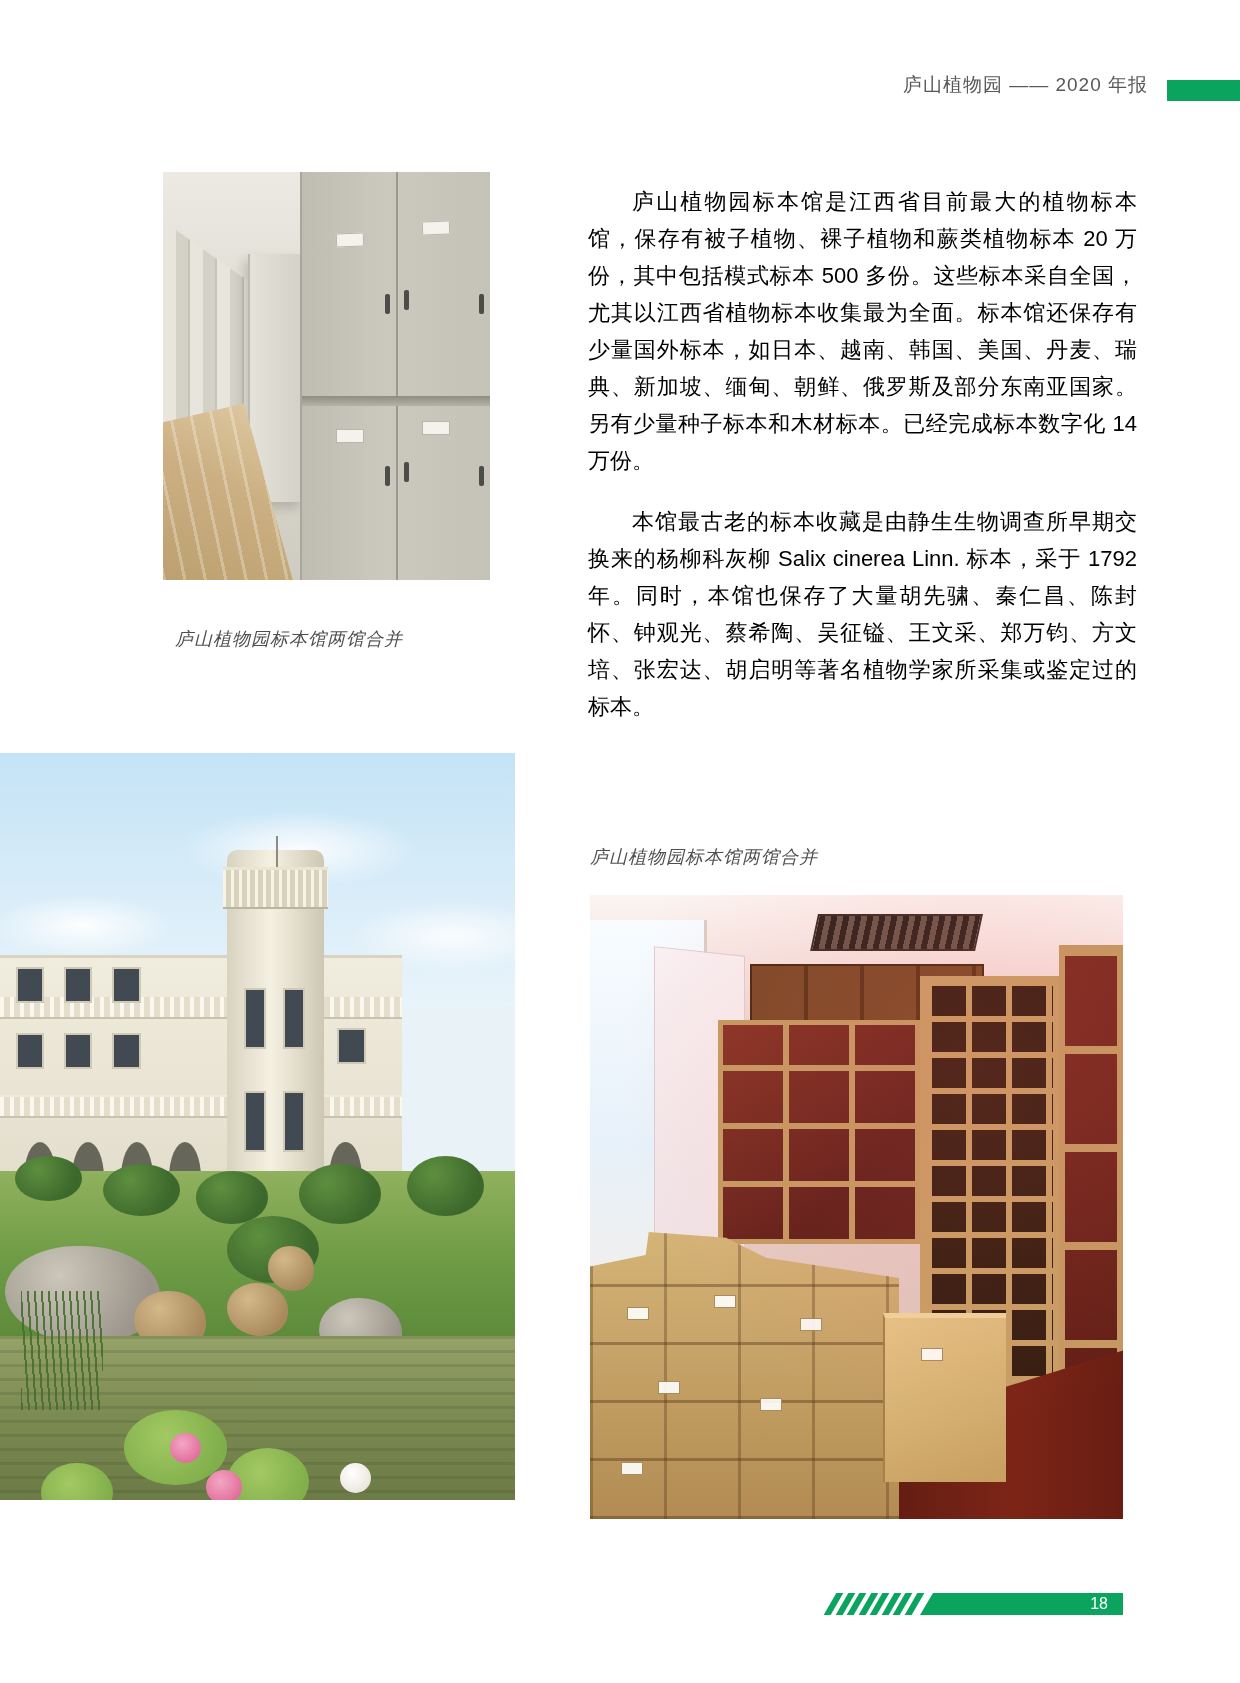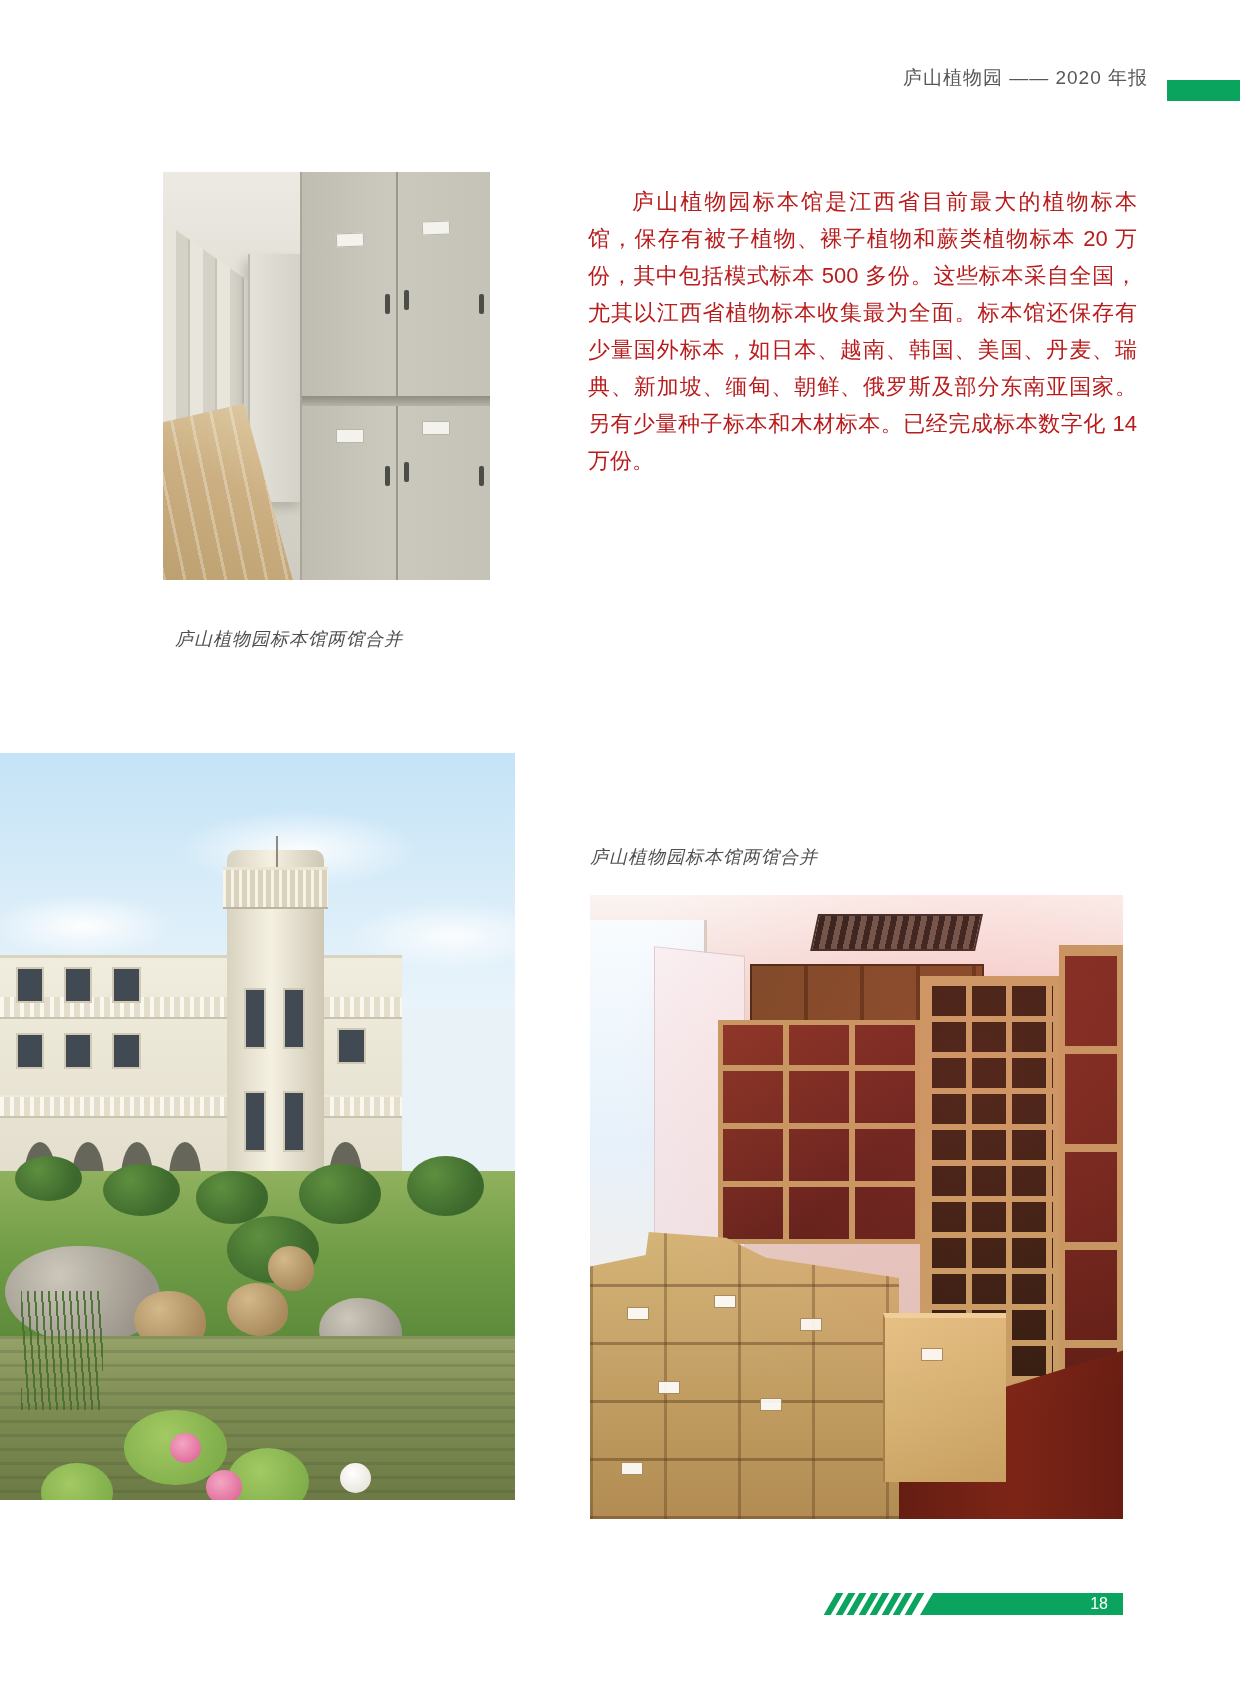--- a/index.html
+++ b/index.html
@@ -8,7 +8,7 @@
   .page{ position:relative; width:1240px; height:1683px; background:#ffffff; overflow:hidden; margin:0 auto; }
 
   
-  .hdr-title{ position:absolute; top:65px; right:92px; font-size:19px; color:#57585a; letter-spacing:1px; }
+  .hdr-title{ position:absolute; top:72px; right:92px; font-size:19px; color:#57585a; letter-spacing:1px; }
   .hdr-accent{ position:absolute; top:80px; left:1167px; width:73px; height:21px; background:var(--accent); }
 
   

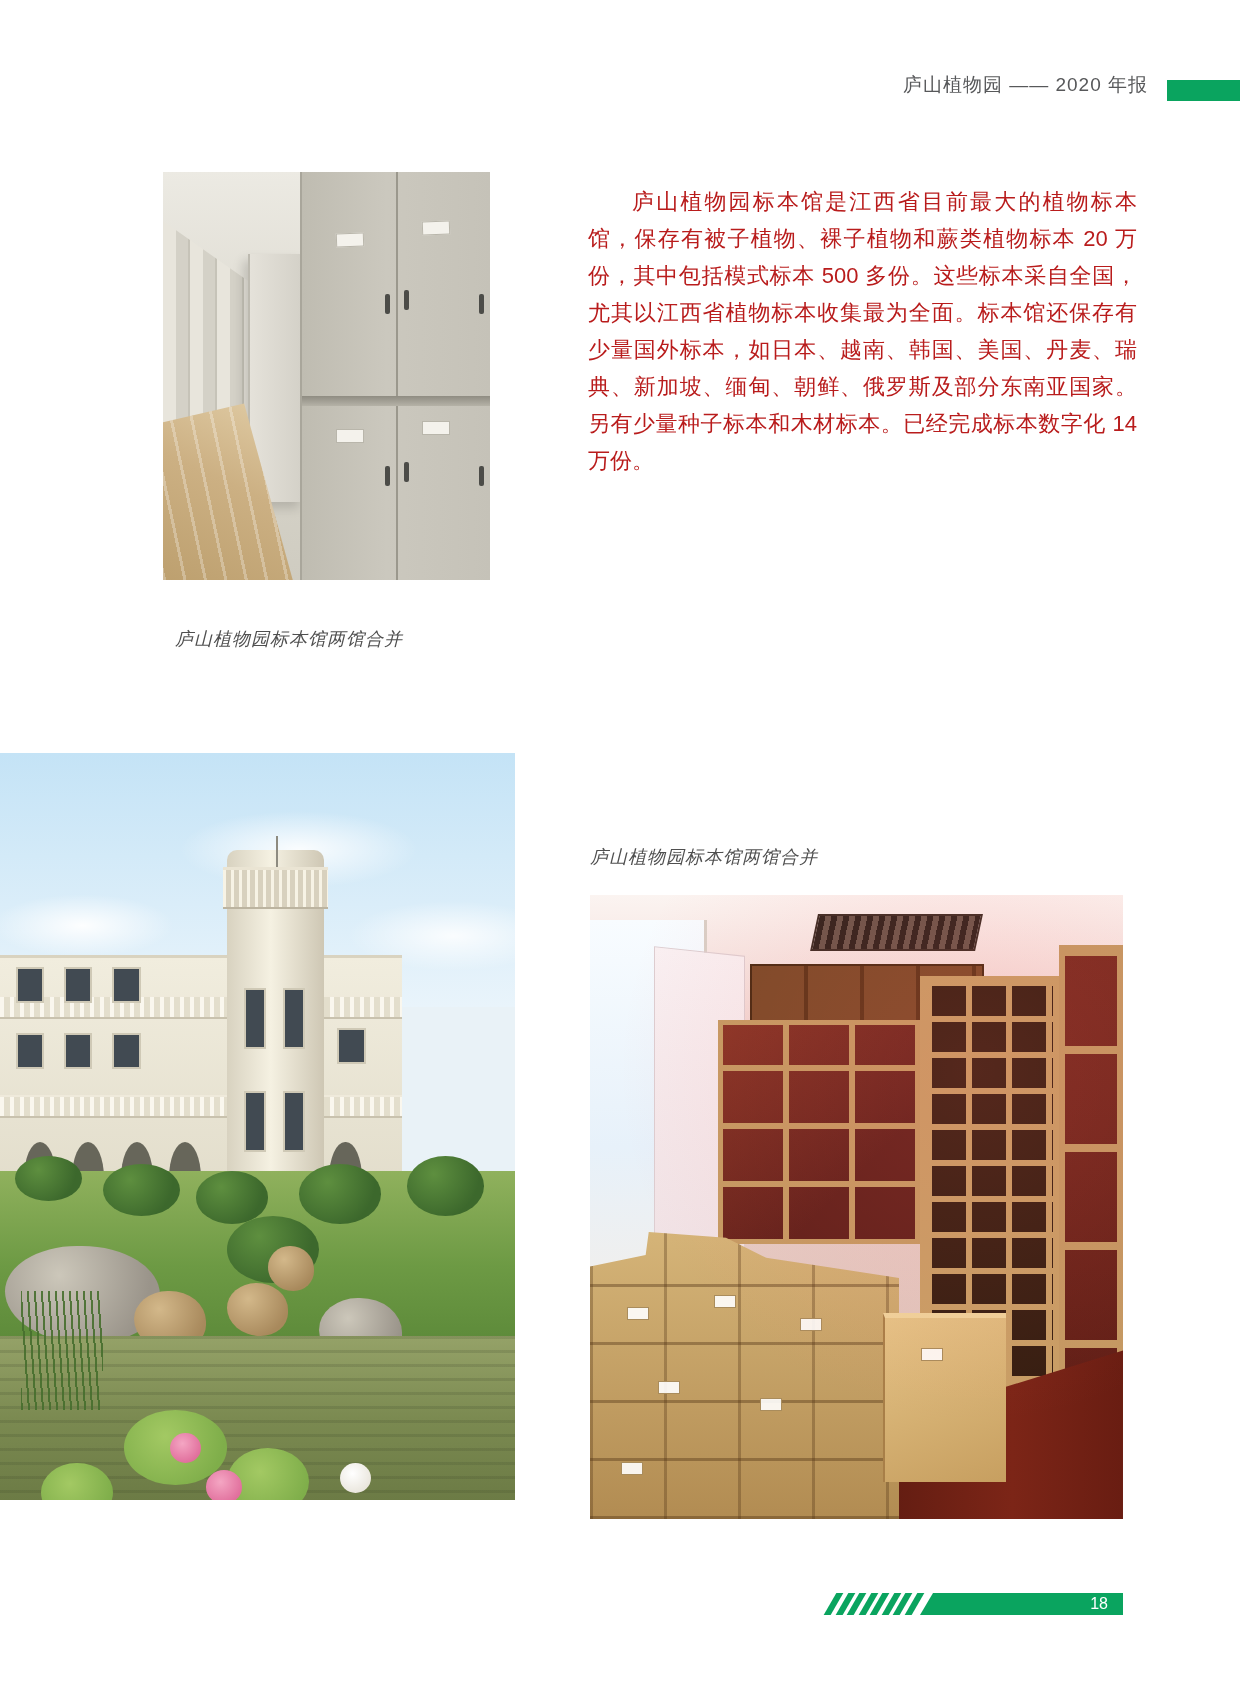--- a/index.html
+++ b/index.html
@@ -12,7 +12,7 @@
   .hdr-accent{ position:absolute; top:80px; left:1167px; width:73px; height:21px; background:var(--accent); }
 
   
-  .article{ position:absolute; left:588px; top:183px; width:549px; color:#b91c1c; }
+  .article{ position:absolute; left:588px; top:183px; width:549px; color:#000000; }
   .article p{ font-size:22px; line-height:37px; text-align:justify; text-indent:2em; }
   .article p + p{ margin-top:24px; }
 

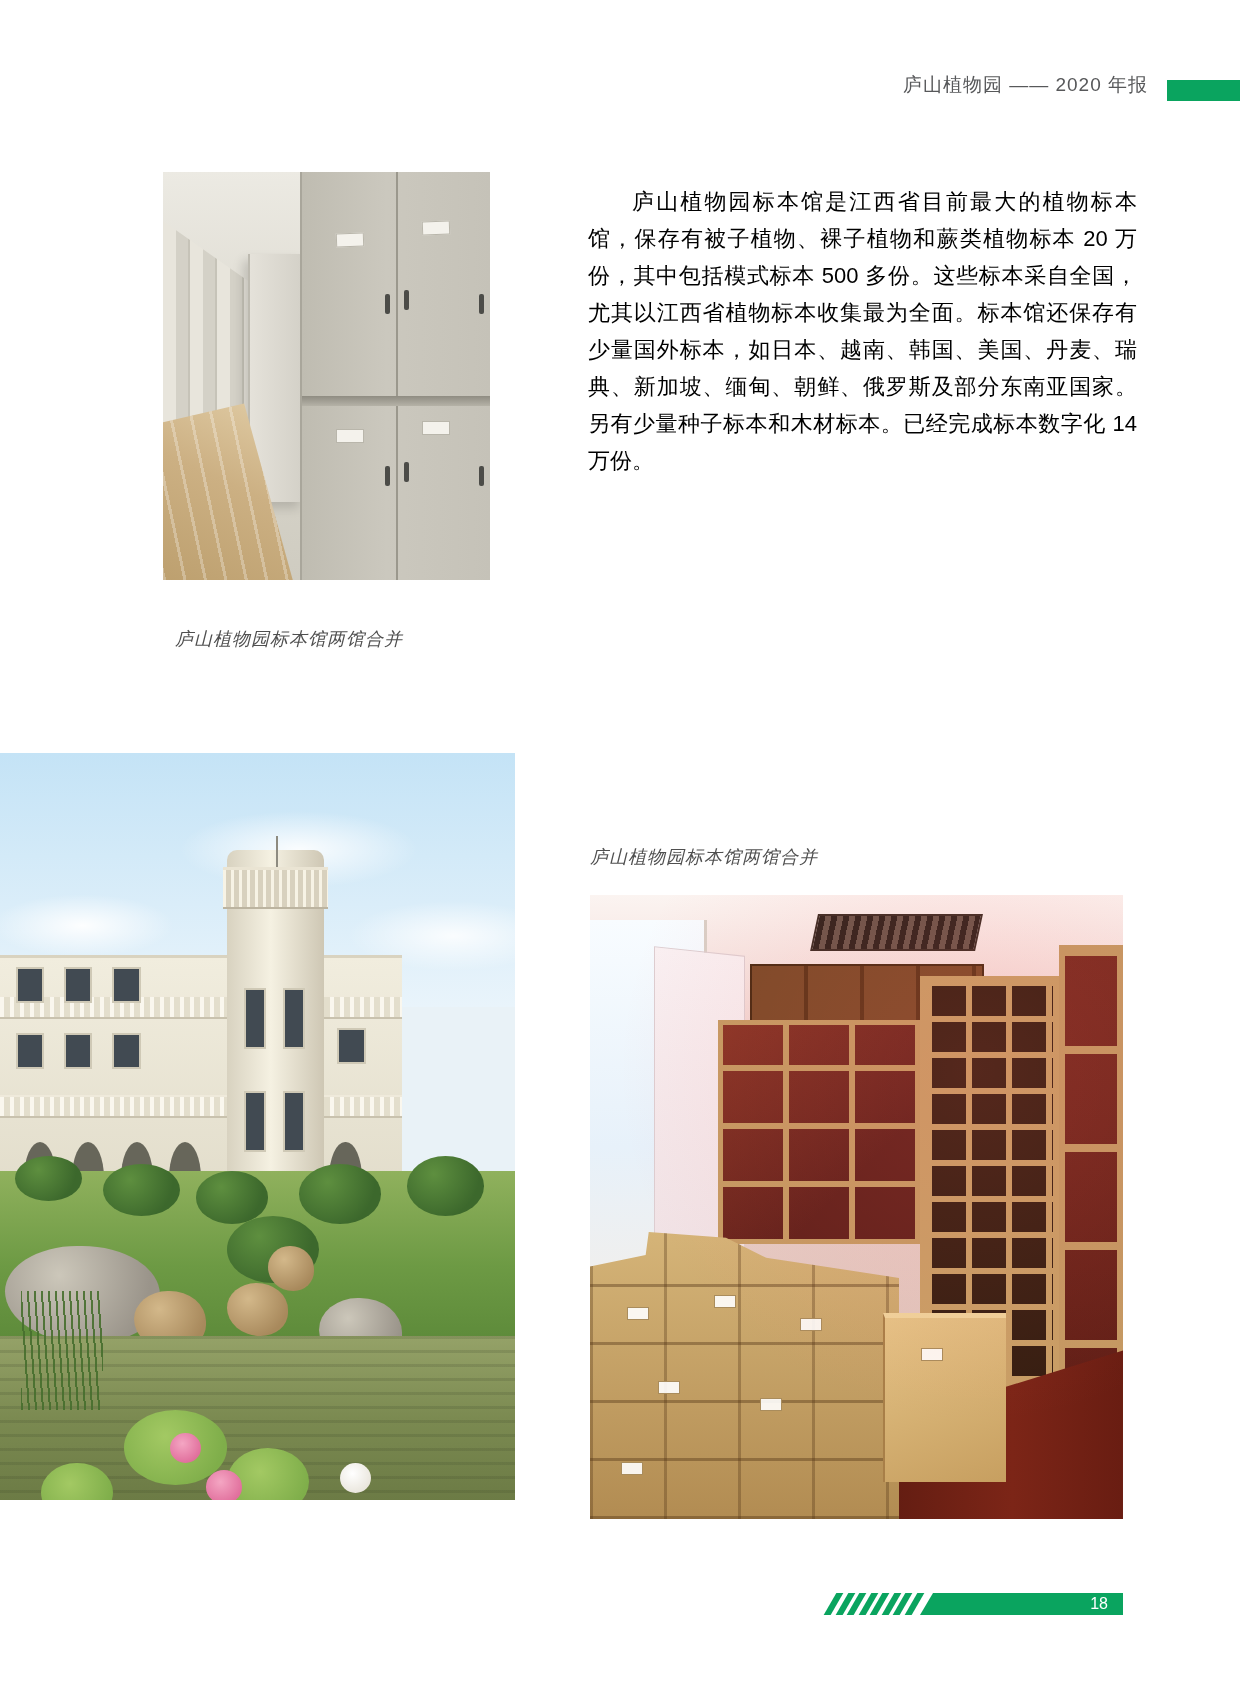--- a/index.html
+++ b/index.html
@@ -150,6 +150,7 @@
 
   <div class="article">
     <p>庐山植物园标本馆是江西省目前最大的植物标本馆，保存有被子植物、裸子植物和蕨类植物标本 20 万份，其中包括模式标本 500 多份。这些标本采自全国，尤其以江西省植物标本收集最为全面。标本馆还保存有少量国外标本，如日本、越南、韩国、美国、丹麦、瑞典、新加坡、缅甸、朝鲜、俄罗斯及部分东南亚国家。另有少量种子标本和木材标本。已经完成标本数字化 14 万份。</p>
+    <p>本馆最古老的标本收藏是由静生生物调查所早期交换来的杨柳科灰柳 Salix cinerea Linn. 标本，采于 1792 年。同时，本馆也保存了大量胡先骕、秦仁昌、陈封怀、钟观光、蔡希陶、吴征镒、王文采、郑万钧、方文培、张宏达、胡启明等著名植物学家所采集或鉴定过的标本。</p>
   </div>
 
   <div class="caption c2">庐山植物园标本馆两馆合并</div>

